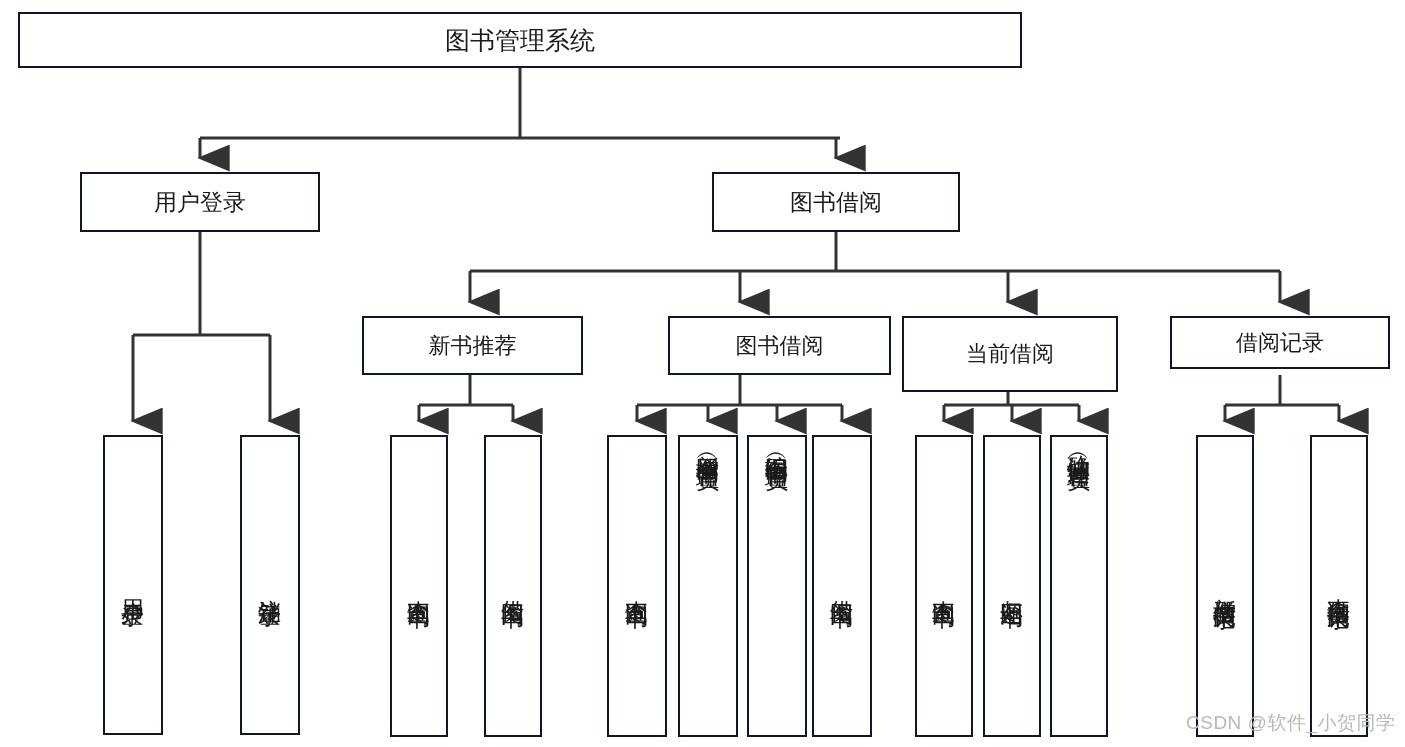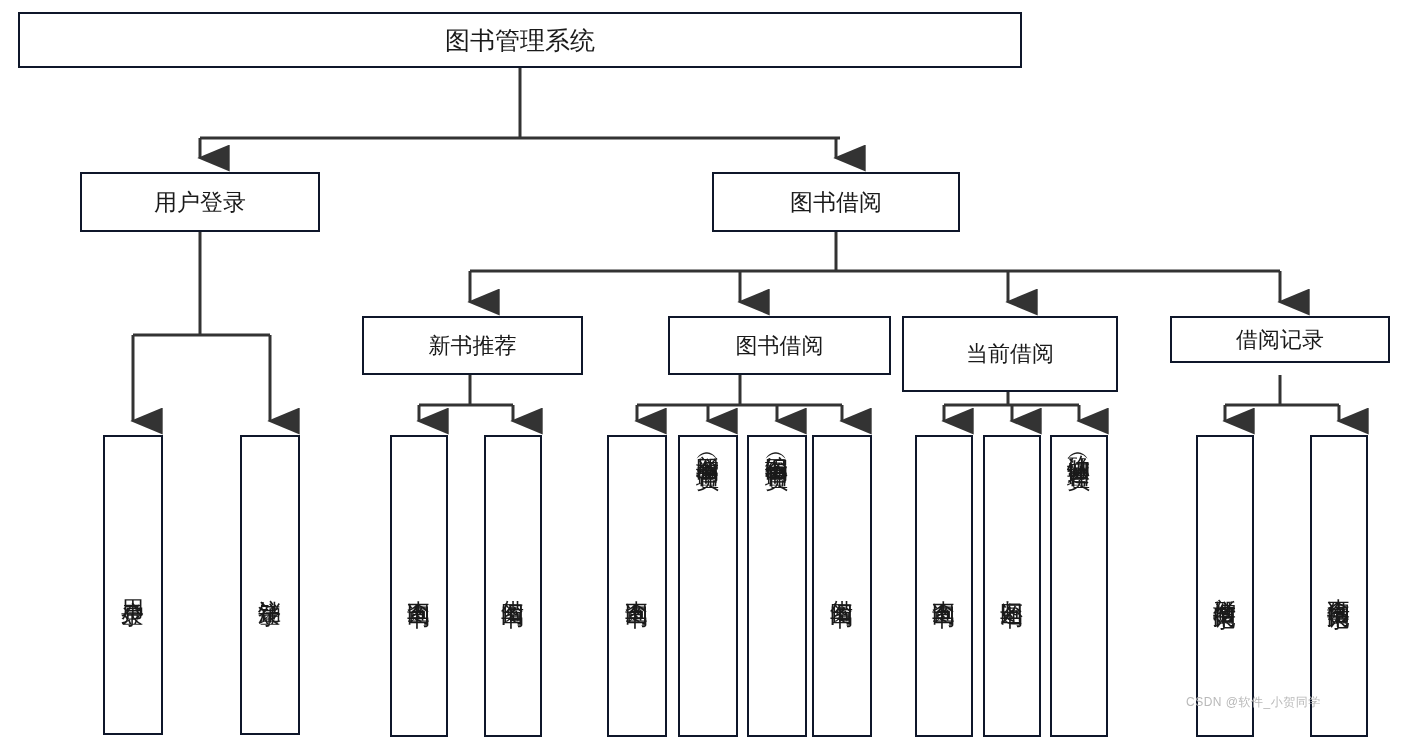--- a/index.html
+++ b/index.html
@@ -146,7 +146,7 @@
   <div class="node lvl3" style="left:902px;top:316px;width:216px;height:76px;">
     <span>当前借阅</span>
   </div>
-  <div class="node lvl3" style="left:1170px;top:316px;width:220px;height:47px;">
+  <div class="node lvl3" style="left:1170px;top:316px;width:220px;height:53px;">
     <span>借阅记录</span>
   </div>
 

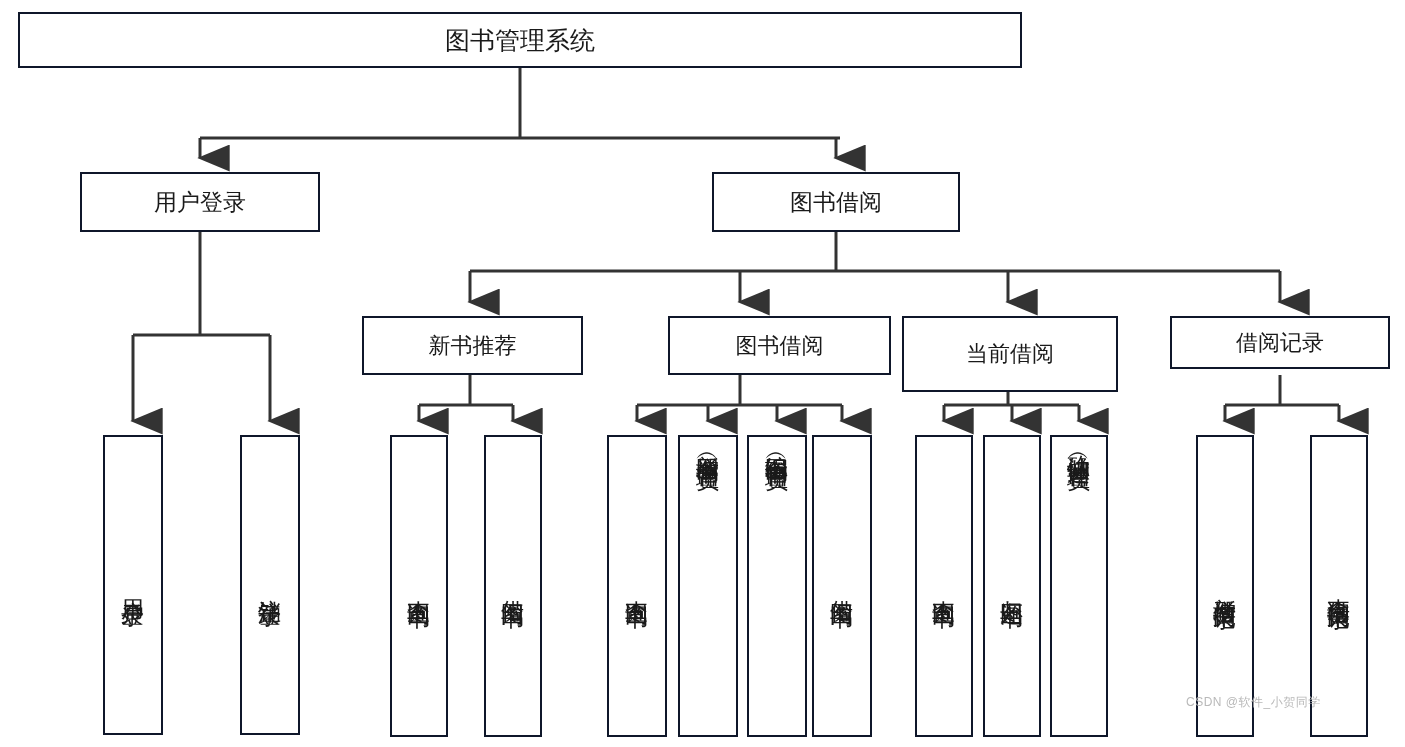--- a/index.html
+++ b/index.html
@@ -64,8 +64,8 @@
   .watermark {
     position: absolute;
     left: 1186px;
-    top: 694px;
-    font-size: 12px;
+    top: 710px;
+    font-size: 19px;
     color: #b9b9b9;
     letter-spacing: 0.5px;
     white-space: nowrap;

